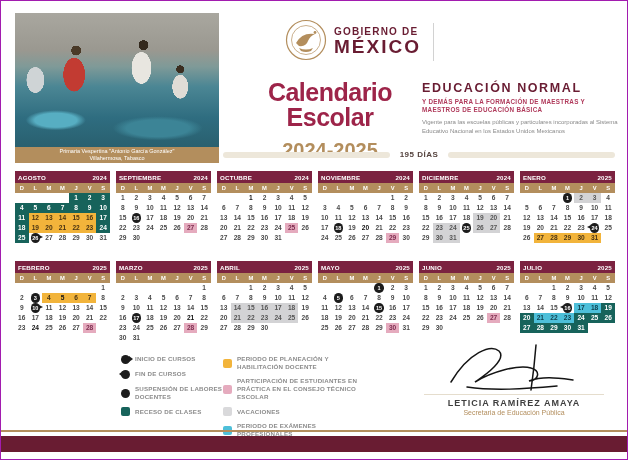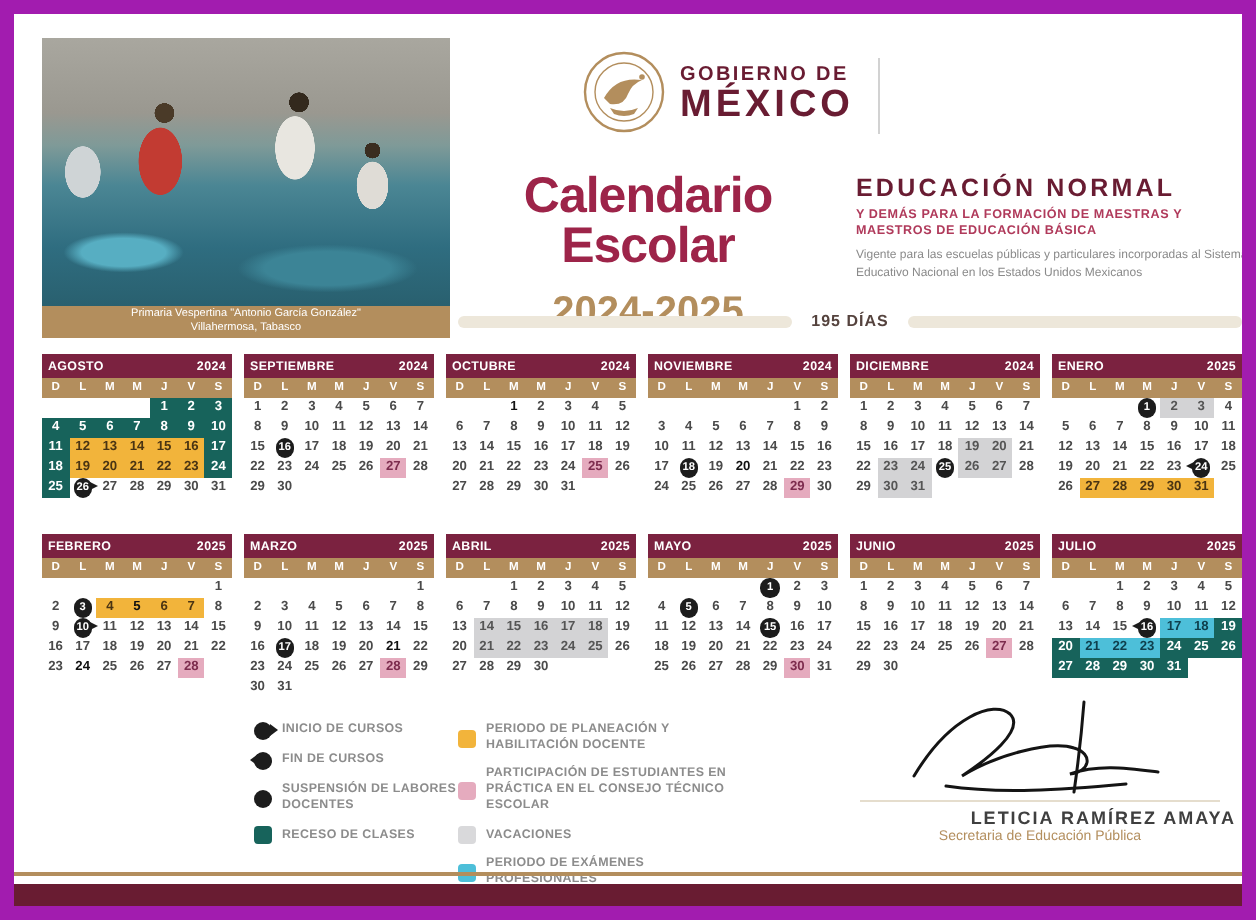--- a/index.html
+++ b/index.html
@@ -4,7 +4,7 @@
 <style>
   html,body{margin:0;padding:0;background:#fff;}
   .page{position:relative;width:628px;height:460px;background:#fff;overflow:hidden;
-        font-family:"Liberation Sans",sans-serif;border:7px solid #a21caf;box-sizing:border-box;}
+        font-family:"Liberation Sans",sans-serif;border:1px solid #a21caf;box-sizing:border-box;}
 
   
   .photo{position:absolute;left:14px;top:12px;width:204px;height:150px;}

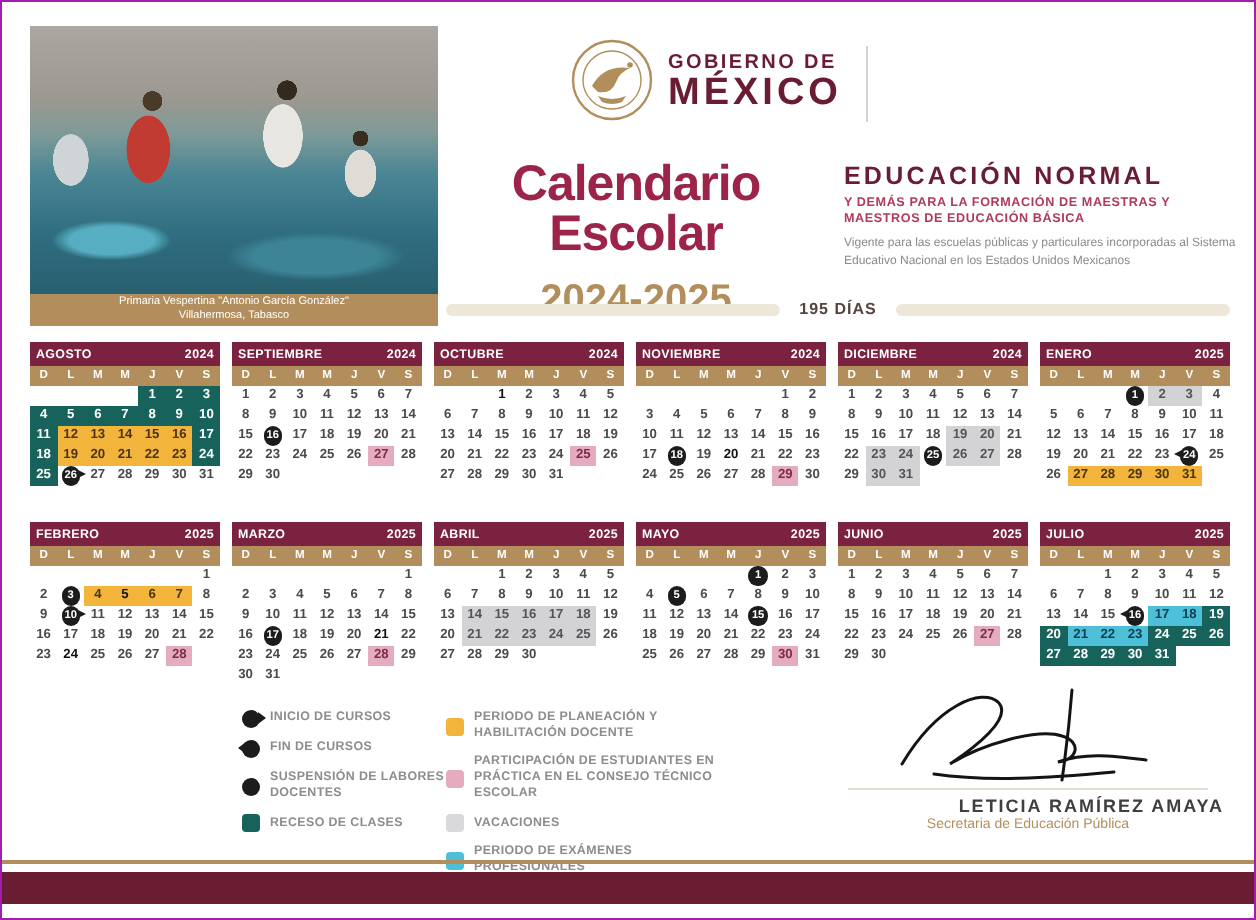--- a/index.html
+++ b/index.html
@@ -34,7 +34,7 @@
   .edu-sub{font-size:4.5px;color:var(--accent-red,#9D2449);letter-spacing:.6px;margin-top:2px;}
 
   
-  .title-left{position:absolute;left:218px;top:79px;width:198px;text-align:center;}
+  .title-left{position:absolute;left:218px;top:79px;width:198px;text-align:center;padding-left:12px;}
   .t-main{font-size:25px;font-weight:800;color:var(--accent-red,#9D2449);letter-spacing:-.5px;line-height:1;}
   .t-years{font-size:20px;font-weight:800;color:var(--gold,#B38E5D);margin-top:10px;line-height:1;}
   .title-right{position:absolute;left:421px;top:81px;width:196px;}

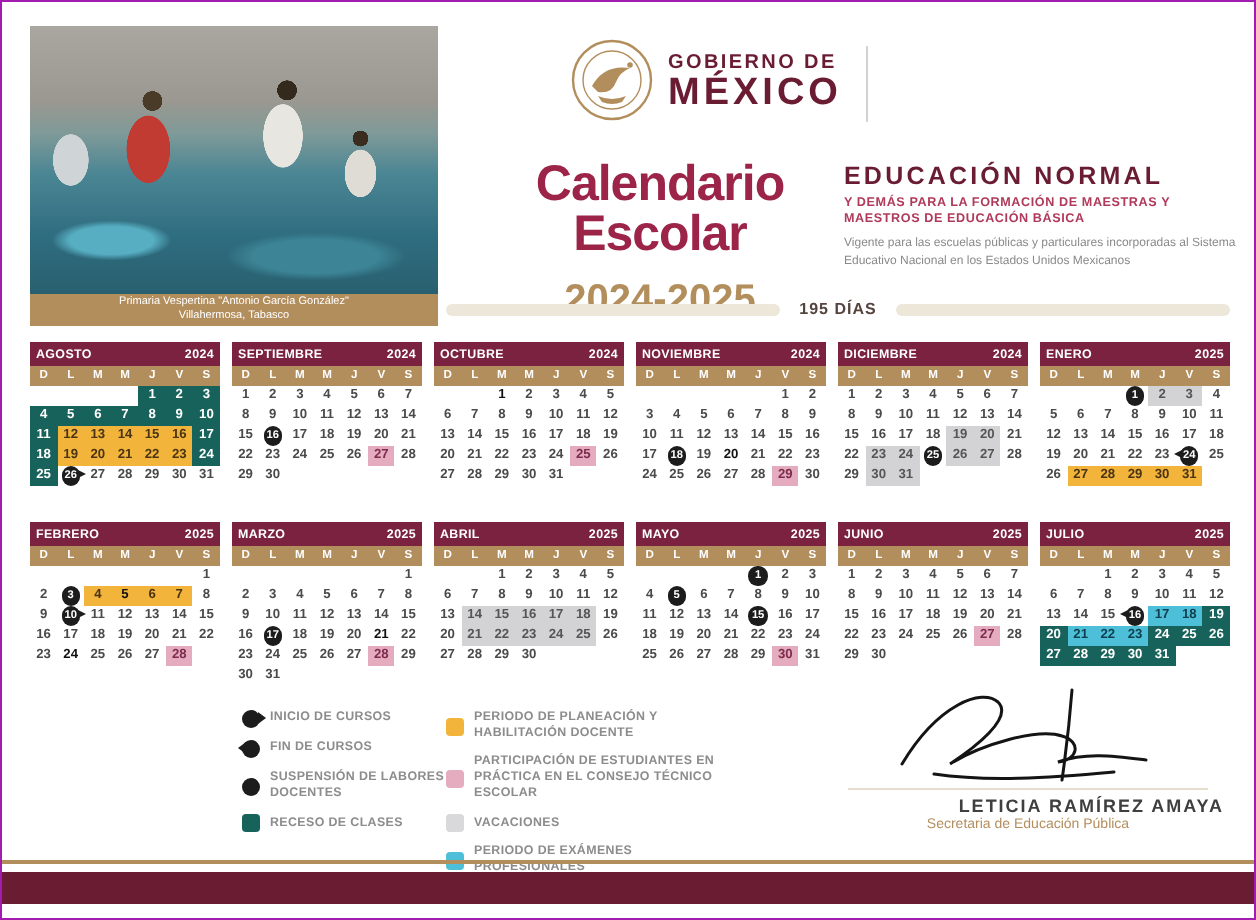--- a/index.html
+++ b/index.html
@@ -89,7 +89,7 @@
   .sig{position:absolute;left:415px;top:341px;width:196px;text-align:center;}
   .sig svg{display:block;margin:0 auto;}
   .sig-line{height:1px;background:#e5ddcd;margin:0 8px;}
-  .sig-name{font-size:9px;font-weight:800;color:#3f3f3f;letter-spacing:1px;margin-top:3px;text-align:right;}
+  .sig-name{font-size:9px;font-weight:800;color:#3f3f3f;letter-spacing:1px;margin-top:3px;}
   .sig-role{font-size:7px;color:var(--gold,#B38E5D);margin-top:1px;}
 
   

